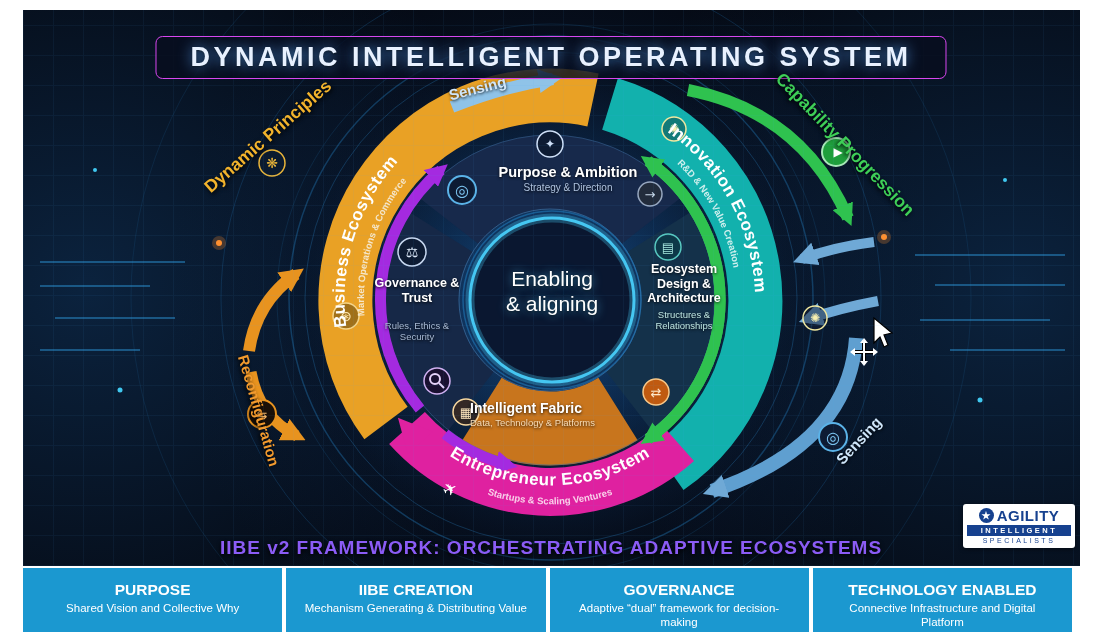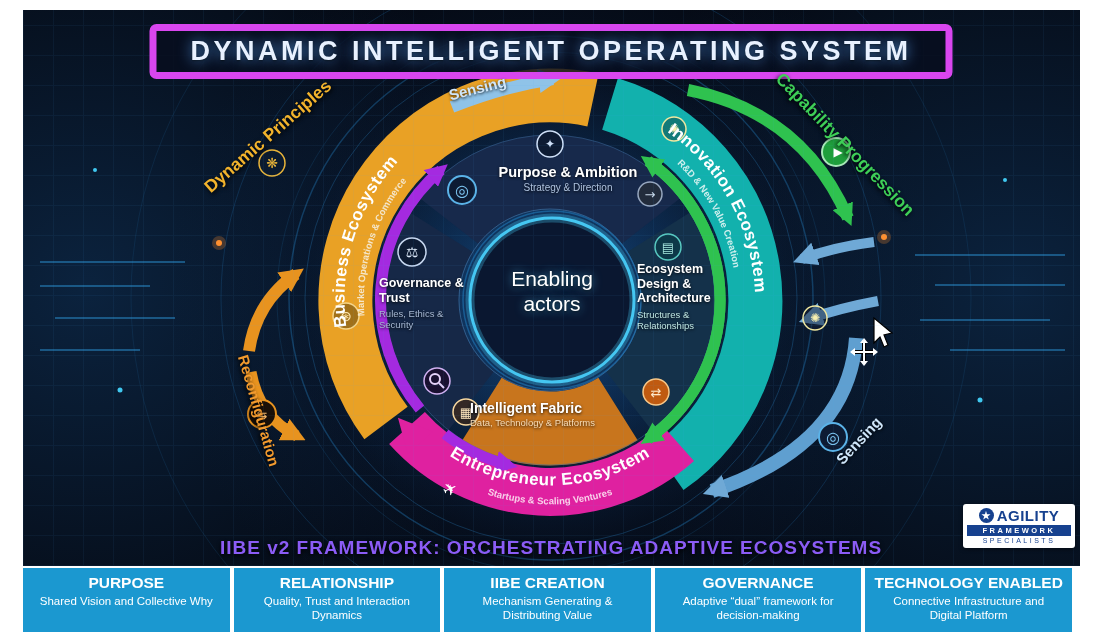--- a/index.html
+++ b/index.html
@@ -16,8 +16,8 @@
           repeating-linear-gradient(90deg, #4ab0ff 0 1px, transparent 1px 30px),
           repeating-linear-gradient(0deg, #4ab0ff 0 1px, transparent 1px 30px);}
   .dark svg{position:absolute;inset:0;}
-  .title-panel{position:absolute;left:50%;top:24px;transform:translateX(-50%);
-        padding:5px 34px;background:rgba(7,13,30,.82);border:7px solid #d946ef;border-radius:7px;
+  .title-panel{position:absolute;left:50%;top:36px;transform:translateX(-50%);
+        padding:5px 34px;background:rgba(7,13,30,.82);border:1px solid #d946ef;border-radius:7px;
         color:#e8f1ff;font-size:27px;font-weight:bold;letter-spacing:3.5px;white-space:nowrap;
         text-shadow:0 0 14px rgba(90,170,255,.8),0 1px 2px #000;}
   .lbl{position:absolute;color:#fff;text-shadow:0 1px 3px rgba(0,0,0,.85);}

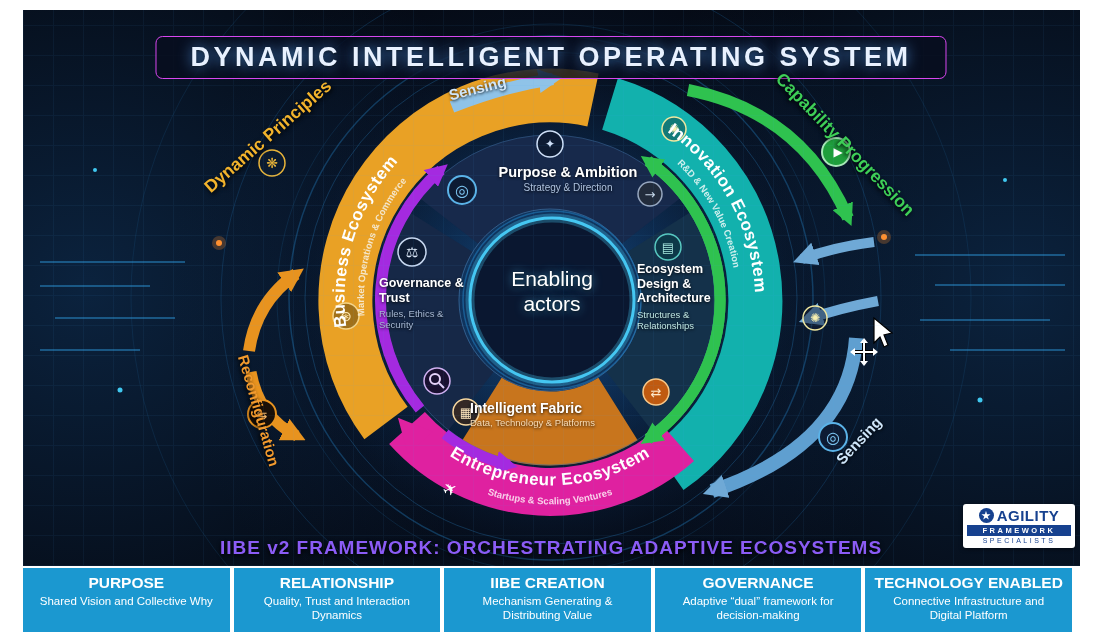--- a/index.html
+++ b/index.html
@@ -31,7 +31,7 @@
   .gov{left:379px;top:276px;width:96px;text-align:left;}
   .gov .seg-title{font-size:12.5px;line-height:14.5px;}
   .gov .seg-sub{font-size:9.5px;line-height:11px;color:#a6b8d2;margin-top:3px;}
-  .design{left:637px;top:262px;width:94px;text-align:left;}
+  .design{left:637px;top:262px;width:94px;text-align:center;}
   .design .seg-title{font-size:12.5px;line-height:14.5px;}
   .design .seg-sub{font-size:9.5px;line-height:11px;color:#bfe6e2;margin-top:3px;}
   .fabric{left:470px;top:400px;width:180px;}

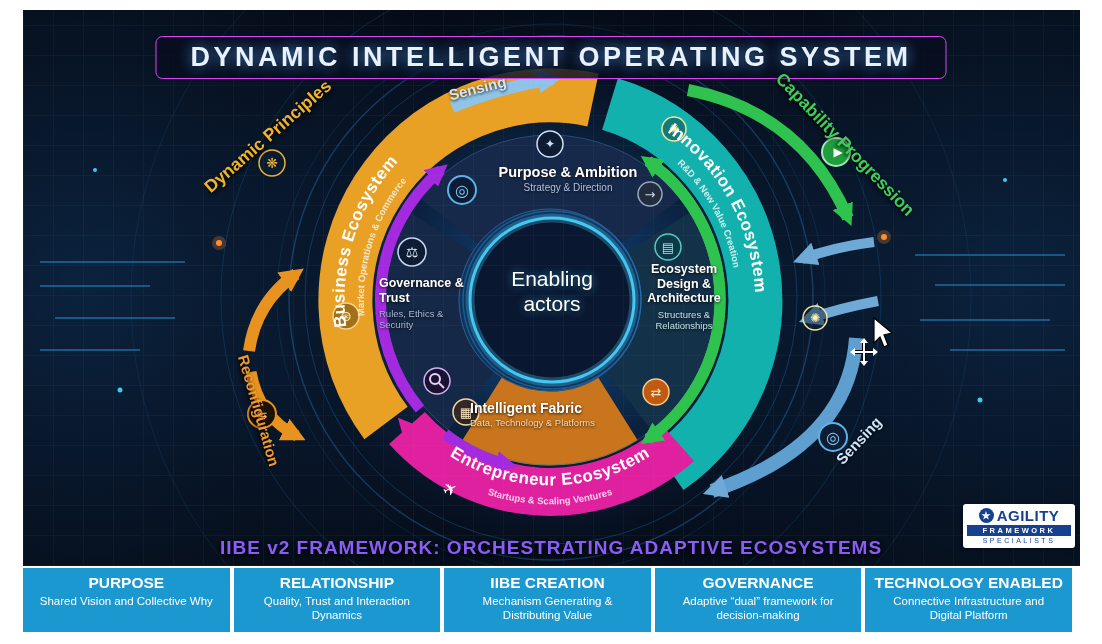--- a/index.html
+++ b/index.html
@@ -28,7 +28,7 @@
   .purpose{left:473px;top:164px;width:190px;text-align:center;}
   .purpose .seg-title{font-size:14.5px;}
   .purpose .seg-sub{font-size:10px;color:#aec2de;margin-top:2px;}
-  .gov{left:379px;top:276px;width:96px;text-align:left;}
+  .gov{left:369px;top:276px;width:96px;text-align:center;}
   .gov .seg-title{font-size:12.5px;line-height:14.5px;}
   .gov .seg-sub{font-size:9.5px;line-height:11px;color:#a6b8d2;margin-top:3px;}
   .design{left:637px;top:262px;width:94px;text-align:center;}

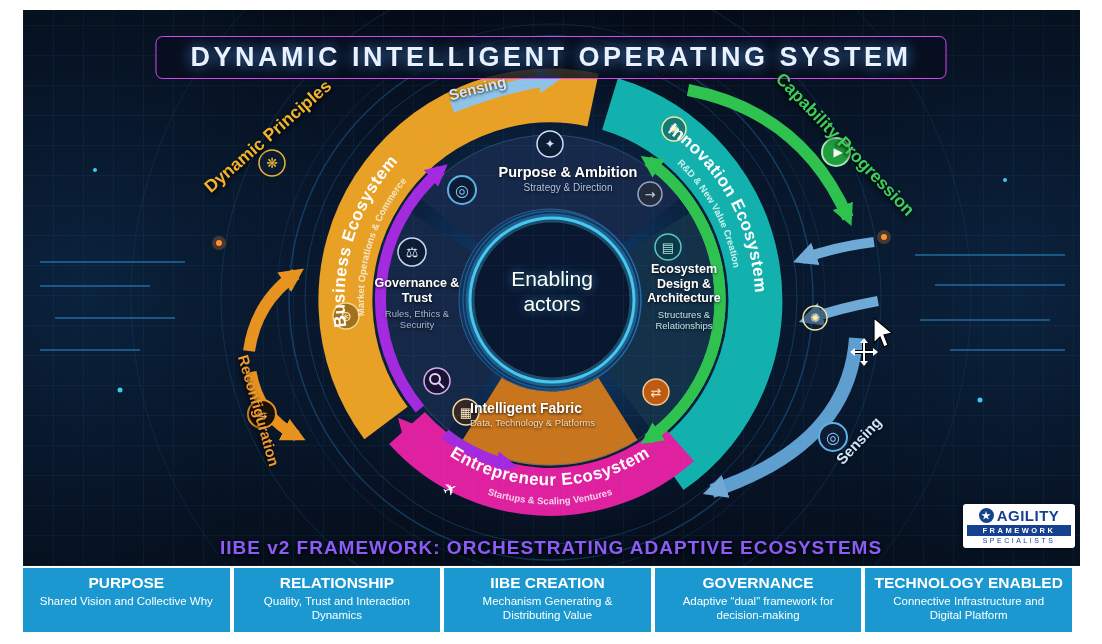--- a/index.html
+++ b/index.html
@@ -270,6 +270,7 @@
 
   <div class="lbl center-text">
     <span style="display:block">Enabling</span>
+    <span style="display:block">&amp; aligning</span>
     <span style="display:block">actors</span>
   </div>
 

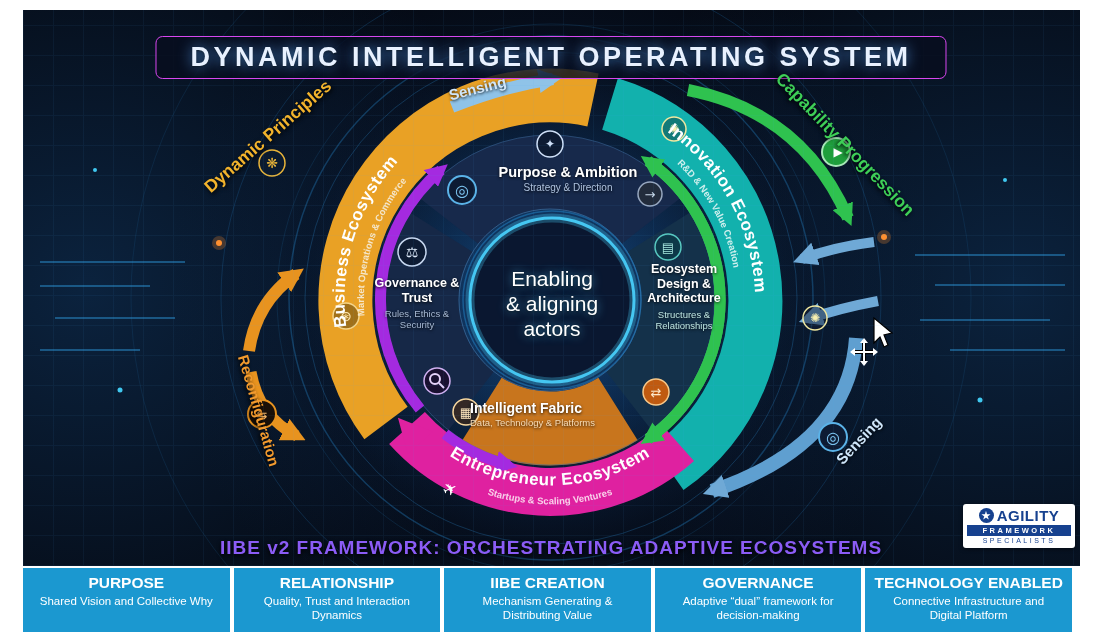--- a/index.html
+++ b/index.html
@@ -30,7 +30,7 @@
   .purpose .seg-sub{font-size:10px;color:#aec2de;margin-top:2px;}
   .gov{left:369px;top:276px;width:96px;text-align:center;}
   .gov .seg-title{font-size:12.5px;line-height:14.5px;}
-  .gov .seg-sub{font-size:9.5px;line-height:11px;color:#a6b8d2;margin-top:3px;}
+  .gov .seg-sub{font-size:9.5px;line-height:11px;color:#a6b8d2;margin-top:15px;}
   .design{left:637px;top:262px;width:94px;text-align:center;}
   .design .seg-title{font-size:12.5px;line-height:14.5px;}
   .design .seg-sub{font-size:9.5px;line-height:11px;color:#bfe6e2;margin-top:3px;}

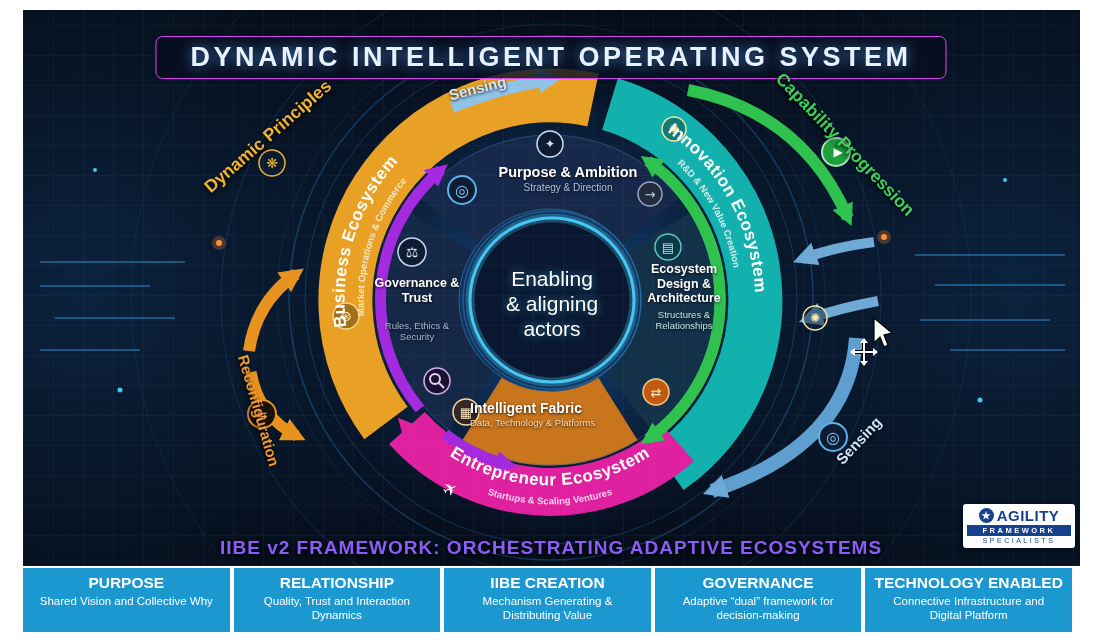--- a/index.html
+++ b/index.html
@@ -271,7 +271,6 @@
   <div class="lbl center-text">
     <span style="display:block">Enabling</span>
     <span style="display:block">&amp; aligning</span>
-    <span style="display:block">actors</span>
   </div>
 
   <div class="lbl flow sensing-top">Sensing</div>

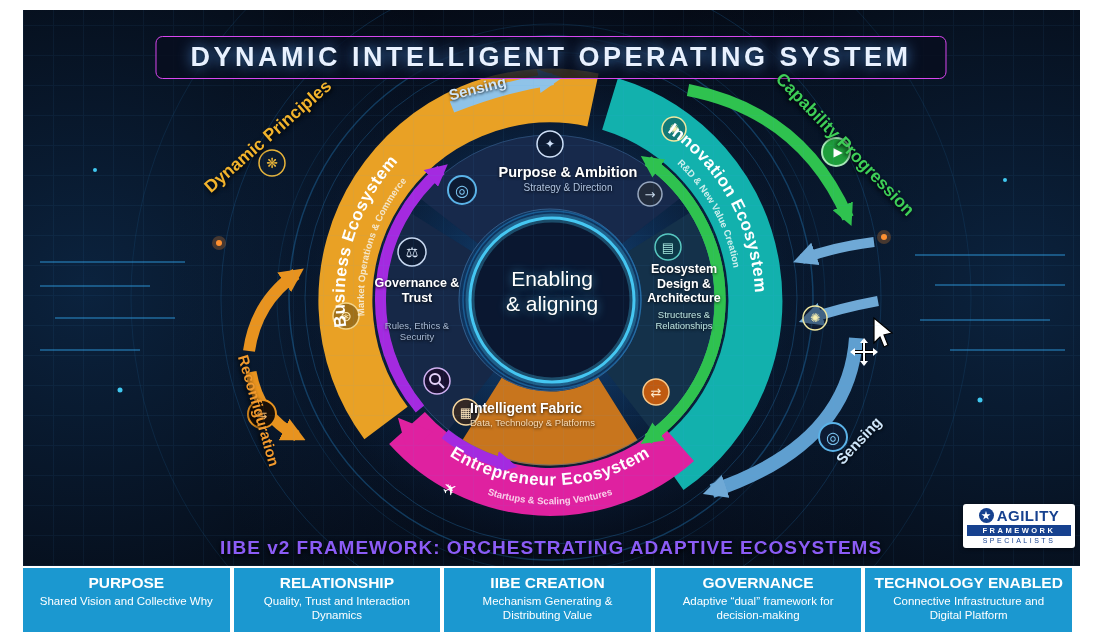--- a/index.html
+++ b/index.html
@@ -286,7 +286,7 @@
       <span class="logo-star">★</span>
       <span>AGILITY</span>
     </div>
-    <div class="logo-row2">FRAMEWORK</div>
+    <div class="logo-row2">INTELLIGENT</div>
     <div class="logo-row3">SPECIALISTS</div>
   </div>
 

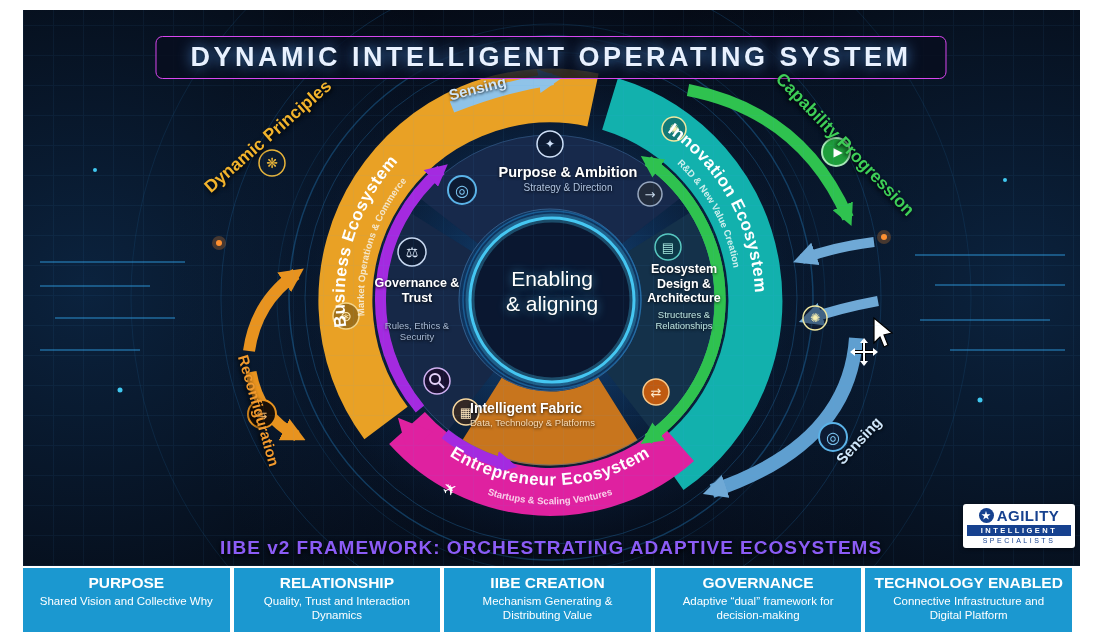--- a/index.html
+++ b/index.html
@@ -59,7 +59,7 @@
        padding:1px 0;margin-top:1px;}
   .logo-row3{color:#16418f;font-size:7px;letter-spacing:2.5px;margin-top:1px;}
   .footer{position:absolute;left:23px;top:568px;width:1049px;height:64px;display:flex;gap:4px;}
-  .card{flex:1;background:#1b98d0;color:#fff;text-align:center;padding-top:6px;box-sizing:border-box;}
+  .card{flex:1;background:#1b98d0;color:#fff;text-align:center;padding-top:13px;box-sizing:border-box;}
   .card-title{font-size:15.5px;font-weight:bold;margin-bottom:3px;}
   .card-sub{font-size:11.5px;line-height:13.5px;padding:0 14px;}
   .ring-title{font:bold 17px "Liberation Sans",sans-serif;fill:#ffffff;text-anchor:middle;letter-spacing:.5px;}

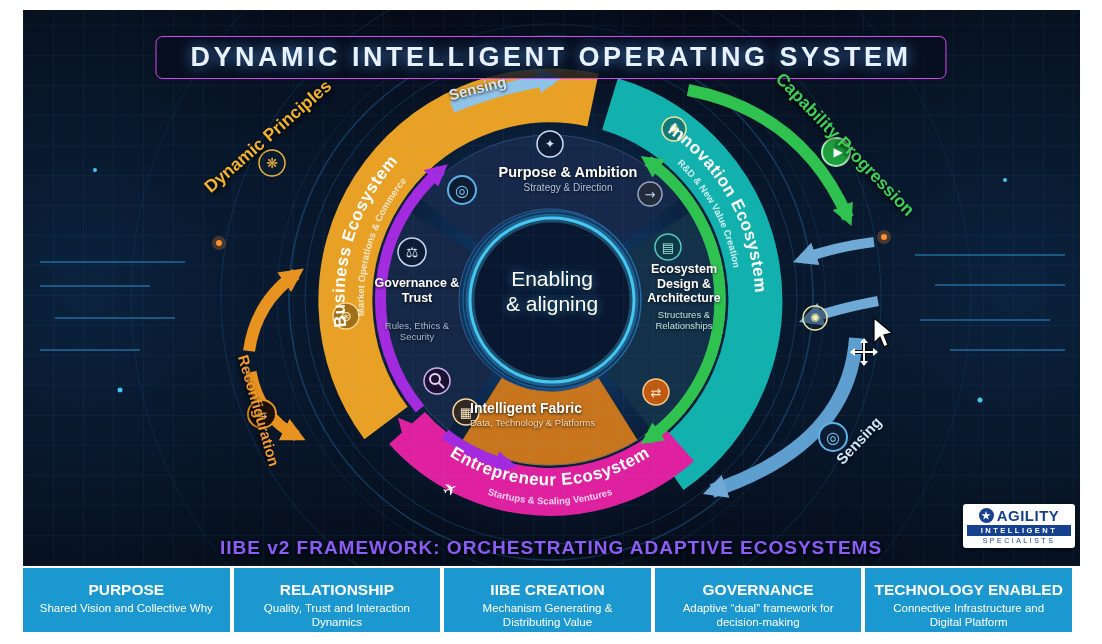--- a/index.html
+++ b/index.html
@@ -296,10 +296,6 @@
       <div class="card-sub">Shared Vision and Collective Why</div>
     </div>
     <div class="card">
-      <div class="card-title">RELATIONSHIP</div>
-      <div class="card-sub">Quality, Trust and Interaction Dynamics</div>
-    </div>
-    <div class="card">
       <div class="card-title">IIBE CREATION</div>
       <div class="card-sub">Mechanism Generating &amp; Distributing Value</div>
     </div>

